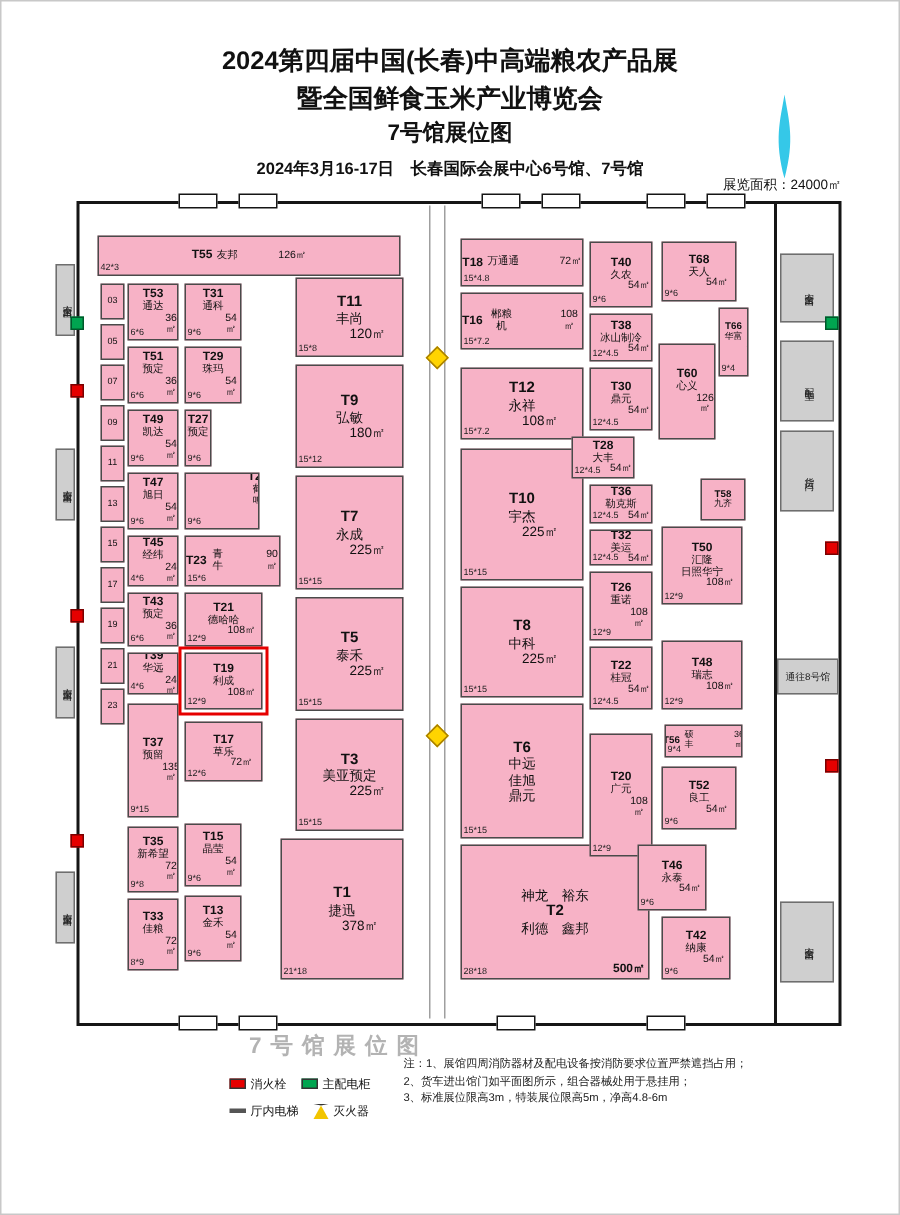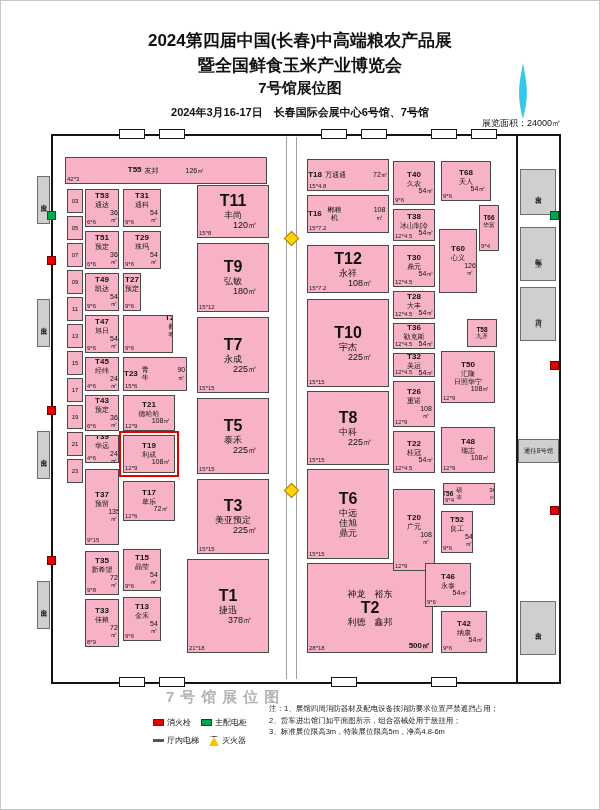--- a/index.html
+++ b/index.html
@@ -27,7 +27,7 @@
   .b-area{font-size:7px;margin-left:24px;}
   .b-dims{position:absolute;left:1px;bottom:0;font-size:6px;color:#222;}
   .b-area-corner{position:absolute;right:2px;bottom:1px;font-size:8px;font-weight:bold;}
-  .booth.lg .b-id{font-size:16px;}
+  .booth.lg .b-id{font-size:10px;}
   .booth.lg .b-name{font-size:9px;}
   .booth.lg .b-area{font-size:9px;}
   .booth.tiny .b-id{font-size:6.5px;}

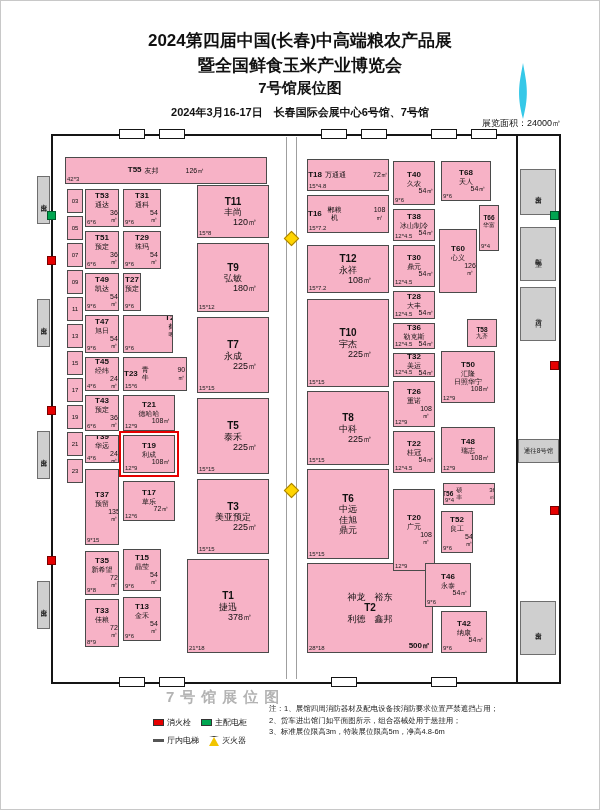--- a/index.html
+++ b/index.html
@@ -299,7 +299,7 @@
         <span class="b-area">54㎡</span>
         <span class="b-dims">12*4.5</span>
       </div>
-      <div class="booth" style="left: 392px; top: 290px; width: 42px; height: 28px;">
+      <div class="booth" style="left: 380px; top: 290px; width: 42px; height: 28px;">
         <span class="b-id">T28</span>
         <span class="b-name">大丰</span>
         <span class="b-area">54㎡</span>

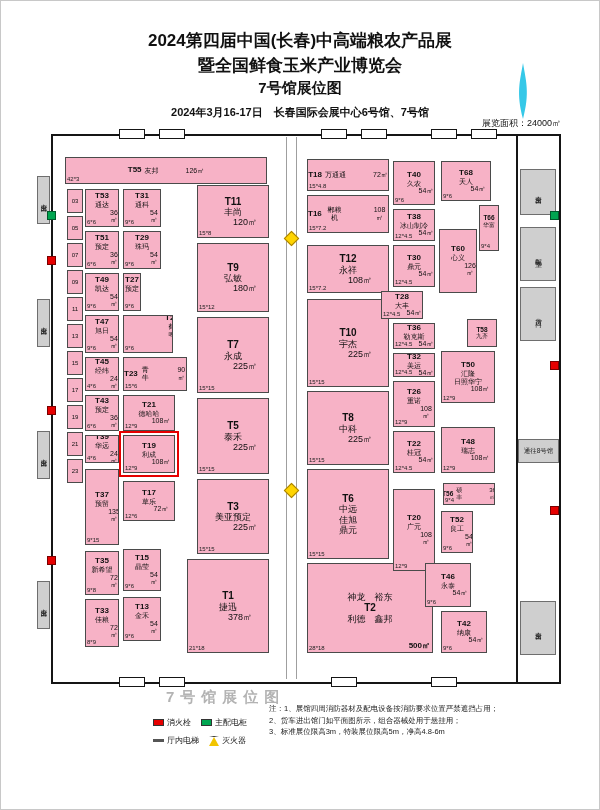--- a/index.html
+++ b/index.html
@@ -375,7 +375,7 @@
         <span class="b-area">36㎡</span>
         <span class="b-dims">9*4</span>
       </div>
-      <div class="booth" style="left: 440px; top: 510px; width: 32px; height: 42px;">
+      <div class="booth" style="left: 440px; top: 510px; width: 50px; height: 42px;">
         <span class="b-id">T52</span>
         <span class="b-name">良工</span>
         <span class="b-area">54㎡</span>

